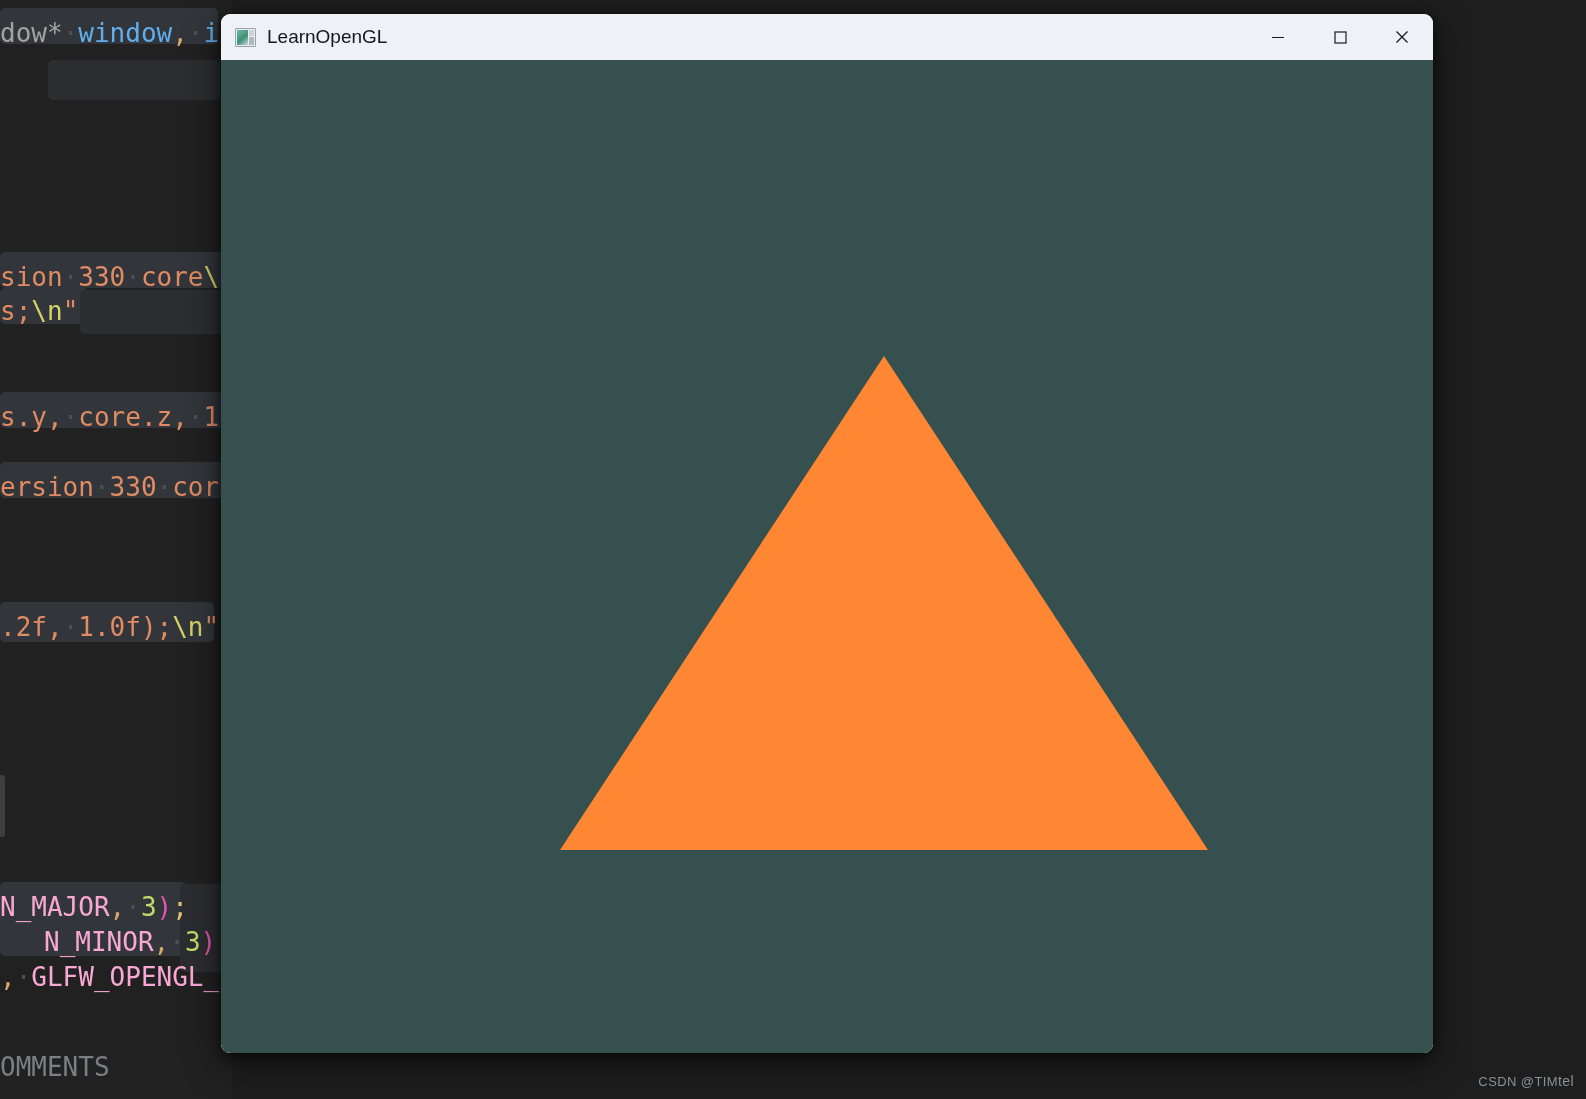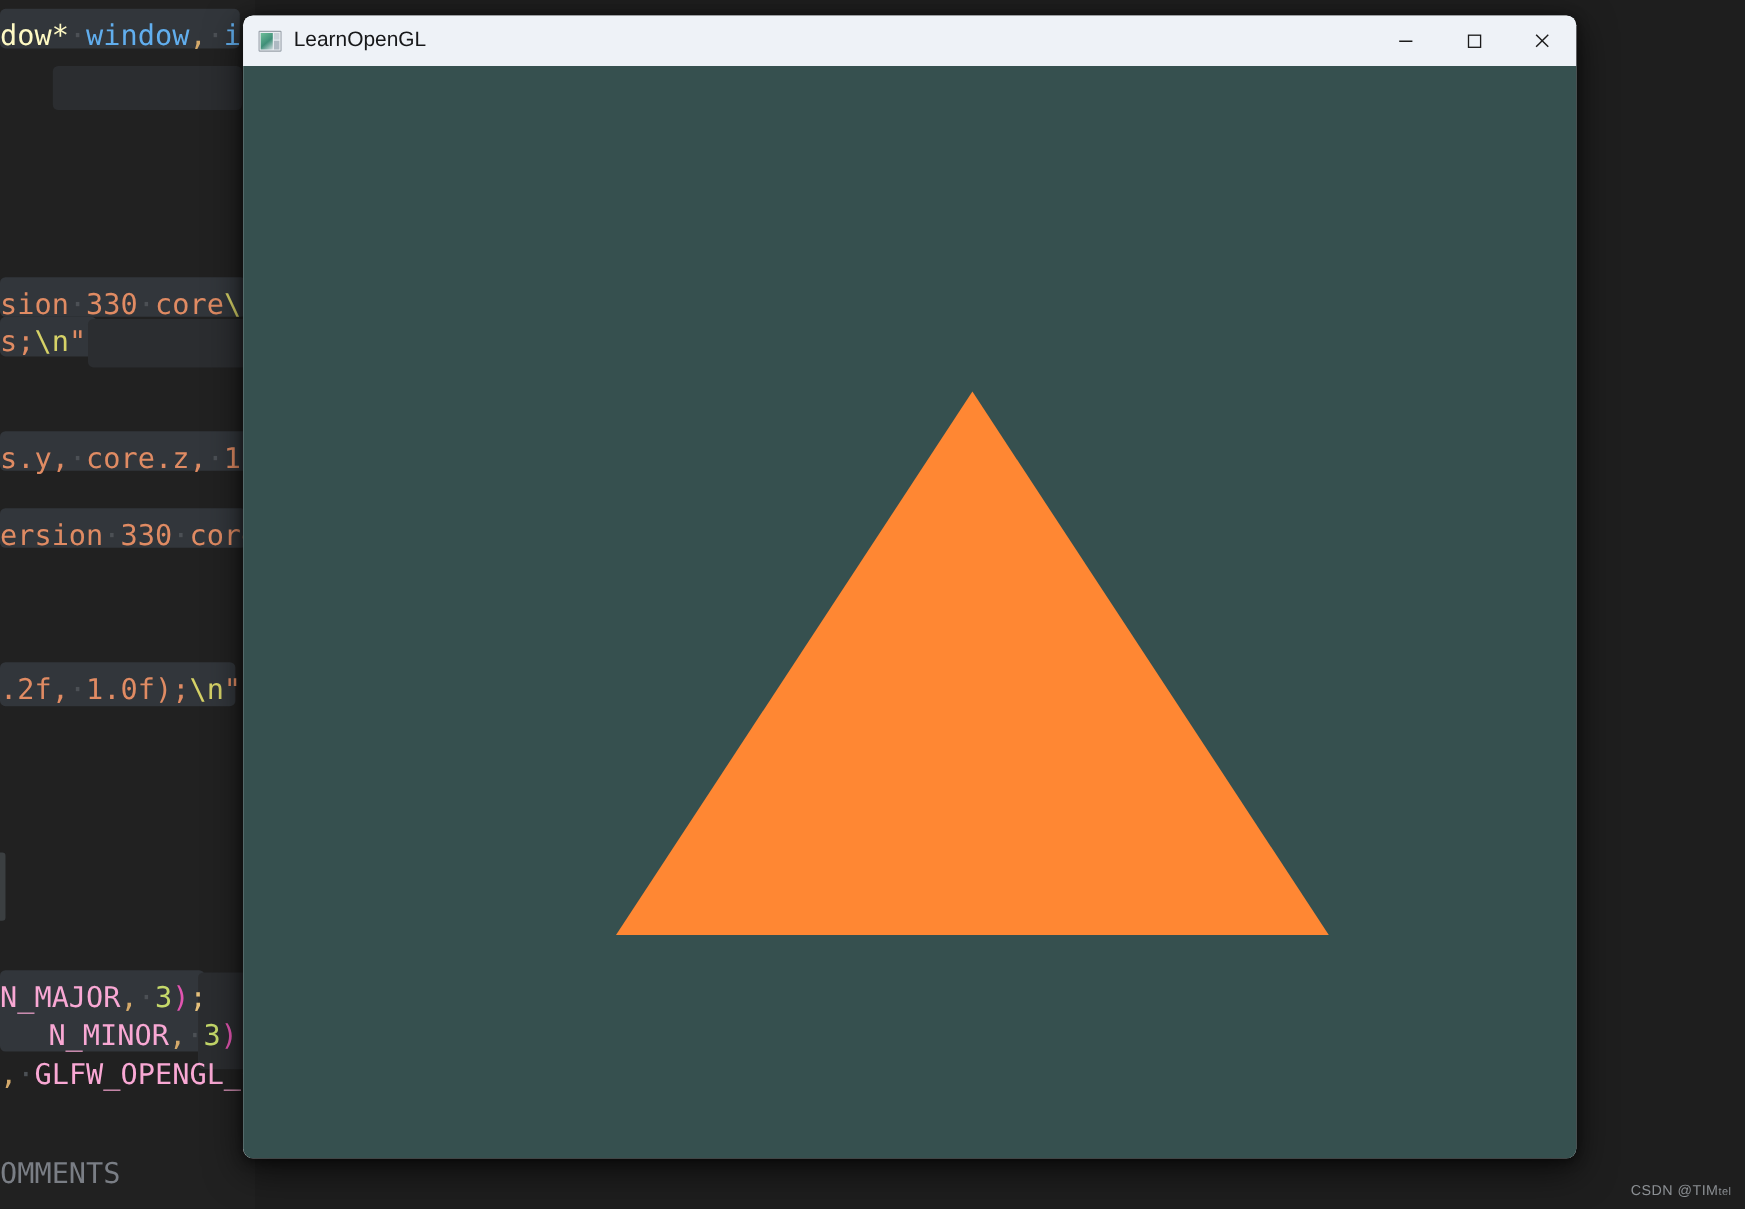--- a/index.html
+++ b/index.html
@@ -60,7 +60,7 @@
     background: #2b2d30;
   }
 
-  .tok-type   { color: #fef9c3; }
+  .tok-type   { color: #a3a3a3; }
   .tok-var    { color: #61aeee; margin-top: 44px; }
   .tok-punct  { color: #d4a96a; }
   .tok-str    { color: #e08b63; text-align: center; }

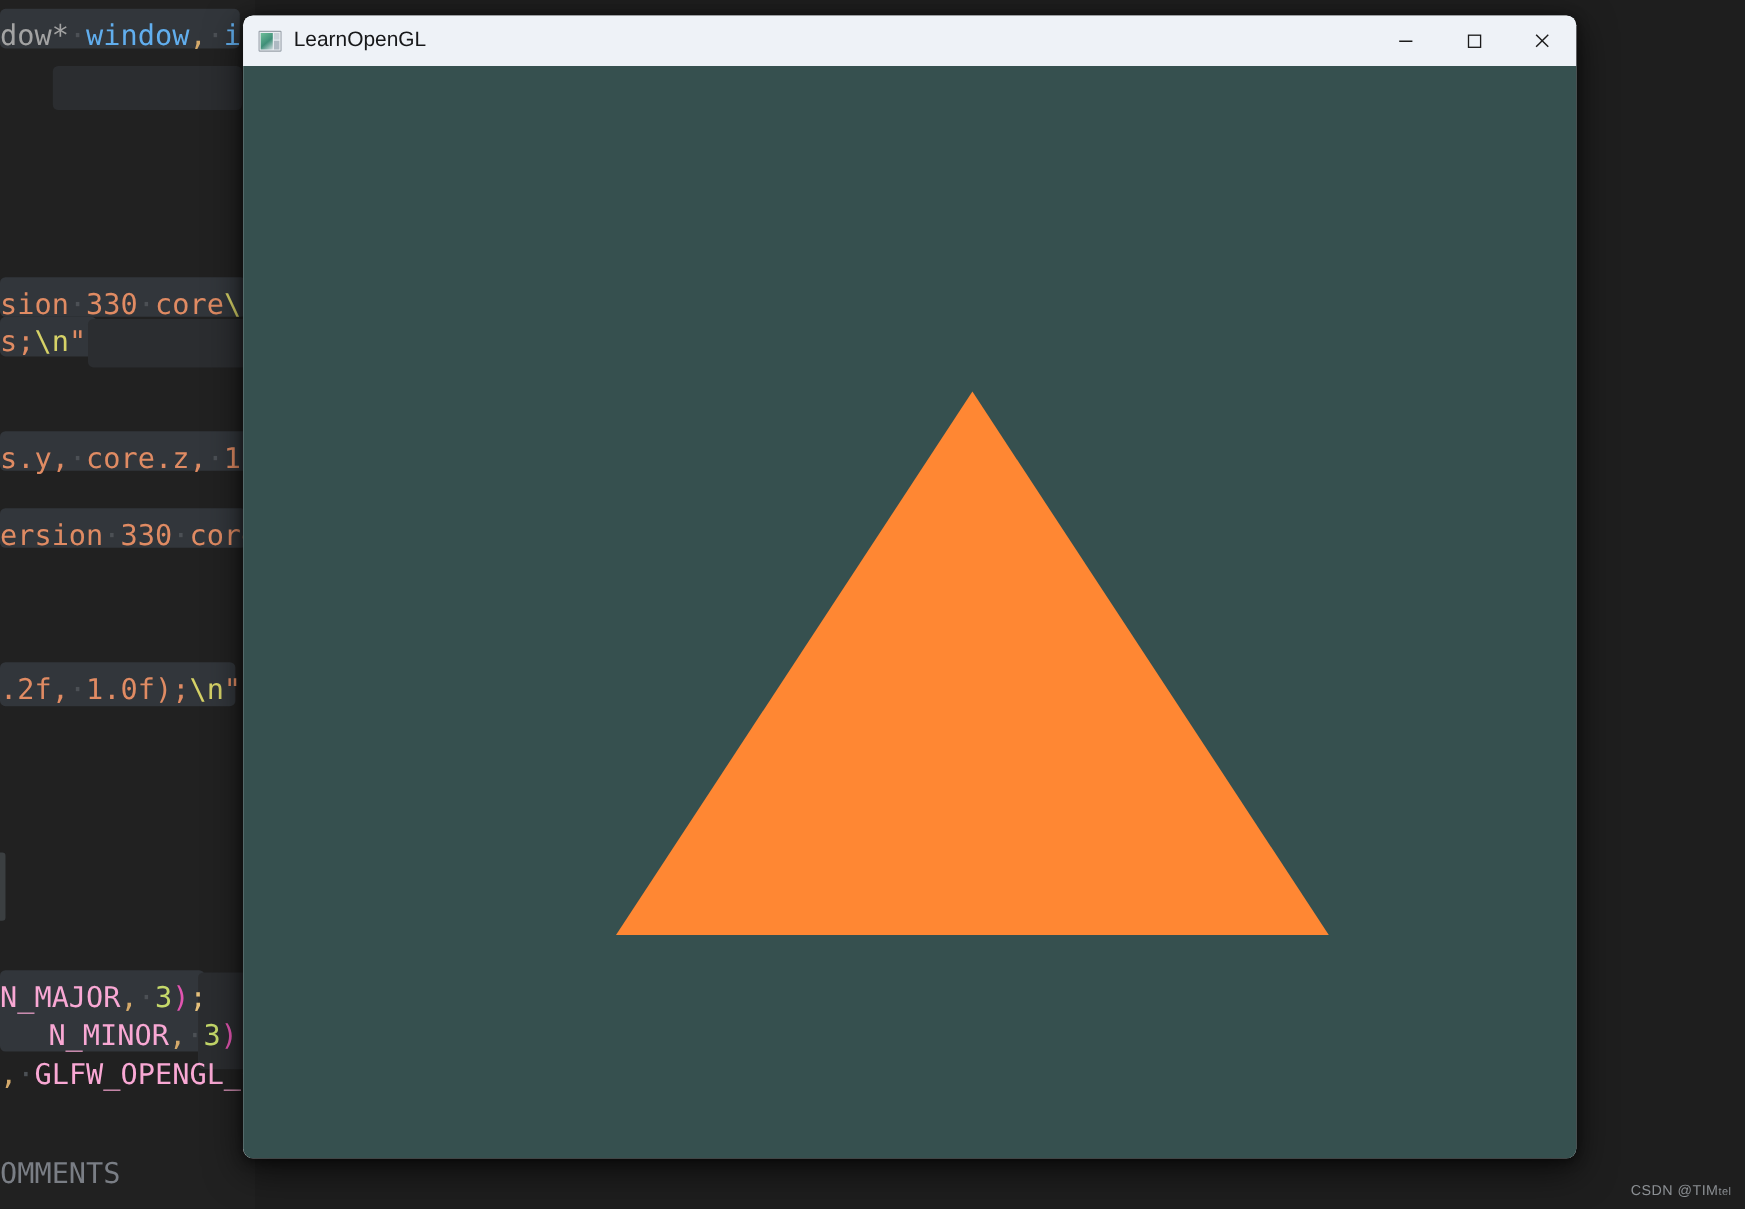--- a/index.html
+++ b/index.html
@@ -183,7 +183,7 @@
     letter-spacing: 0.4px;
     white-space: nowrap;
   }
-  #watermark .wm-small { font-size: 10px; }
+  #watermark .wm-small { font-size: 14px; }
 </style>
 </head>
 <body>

